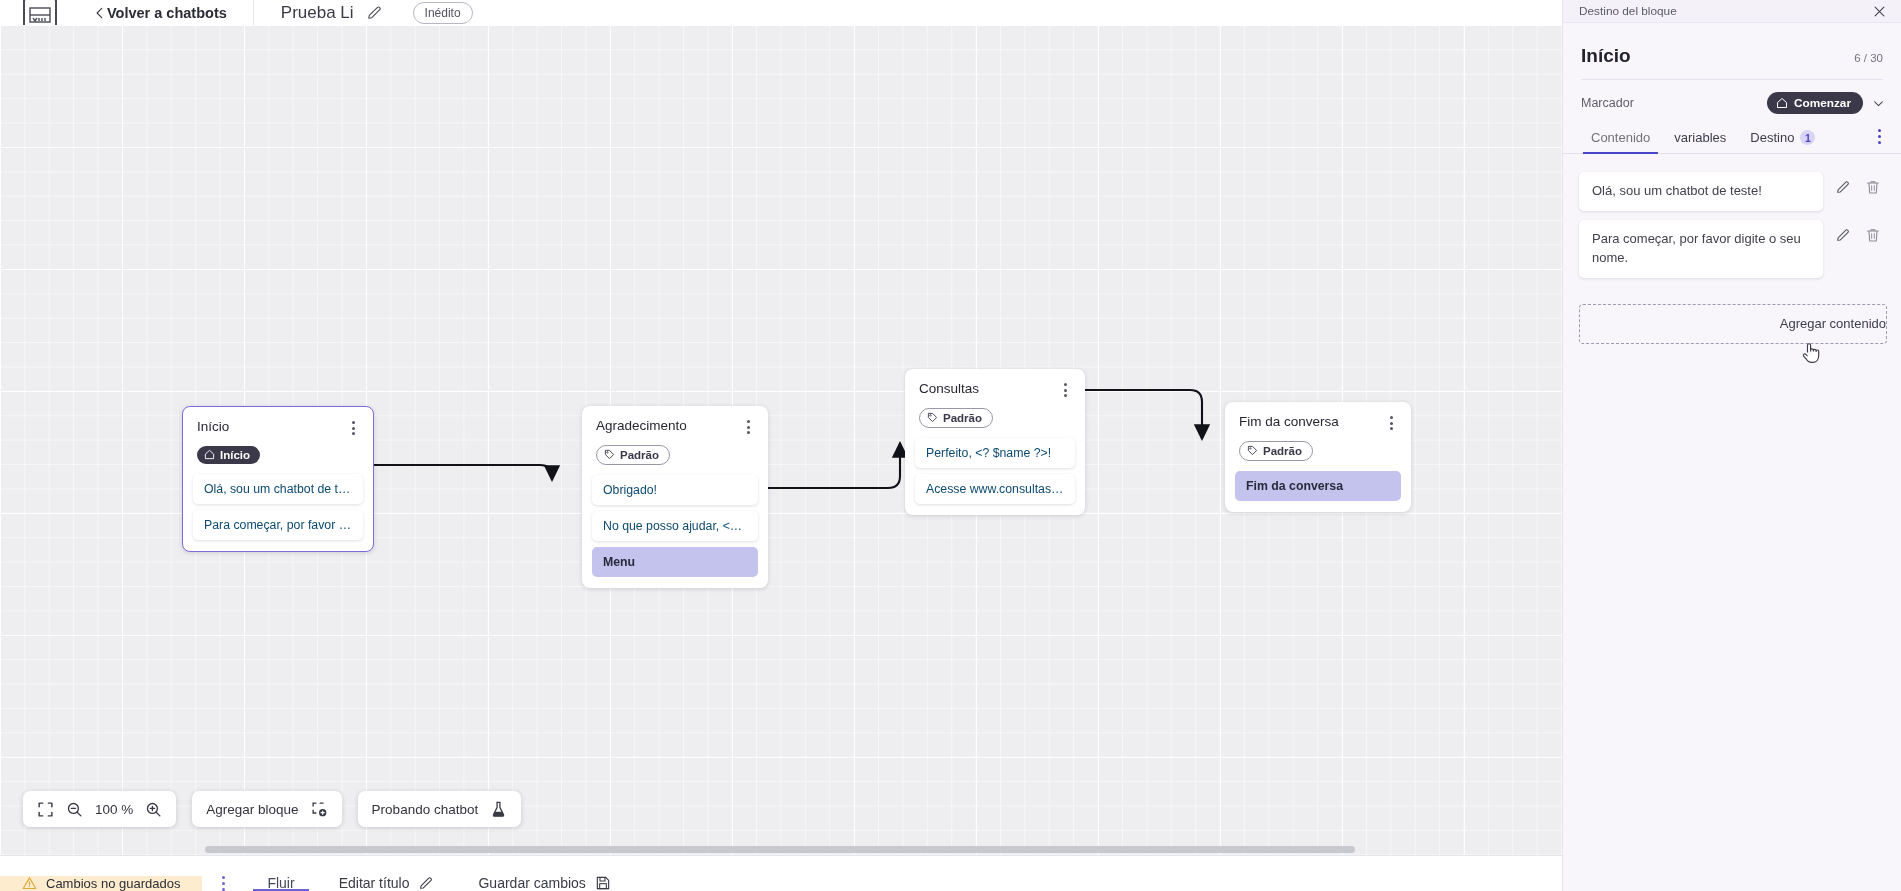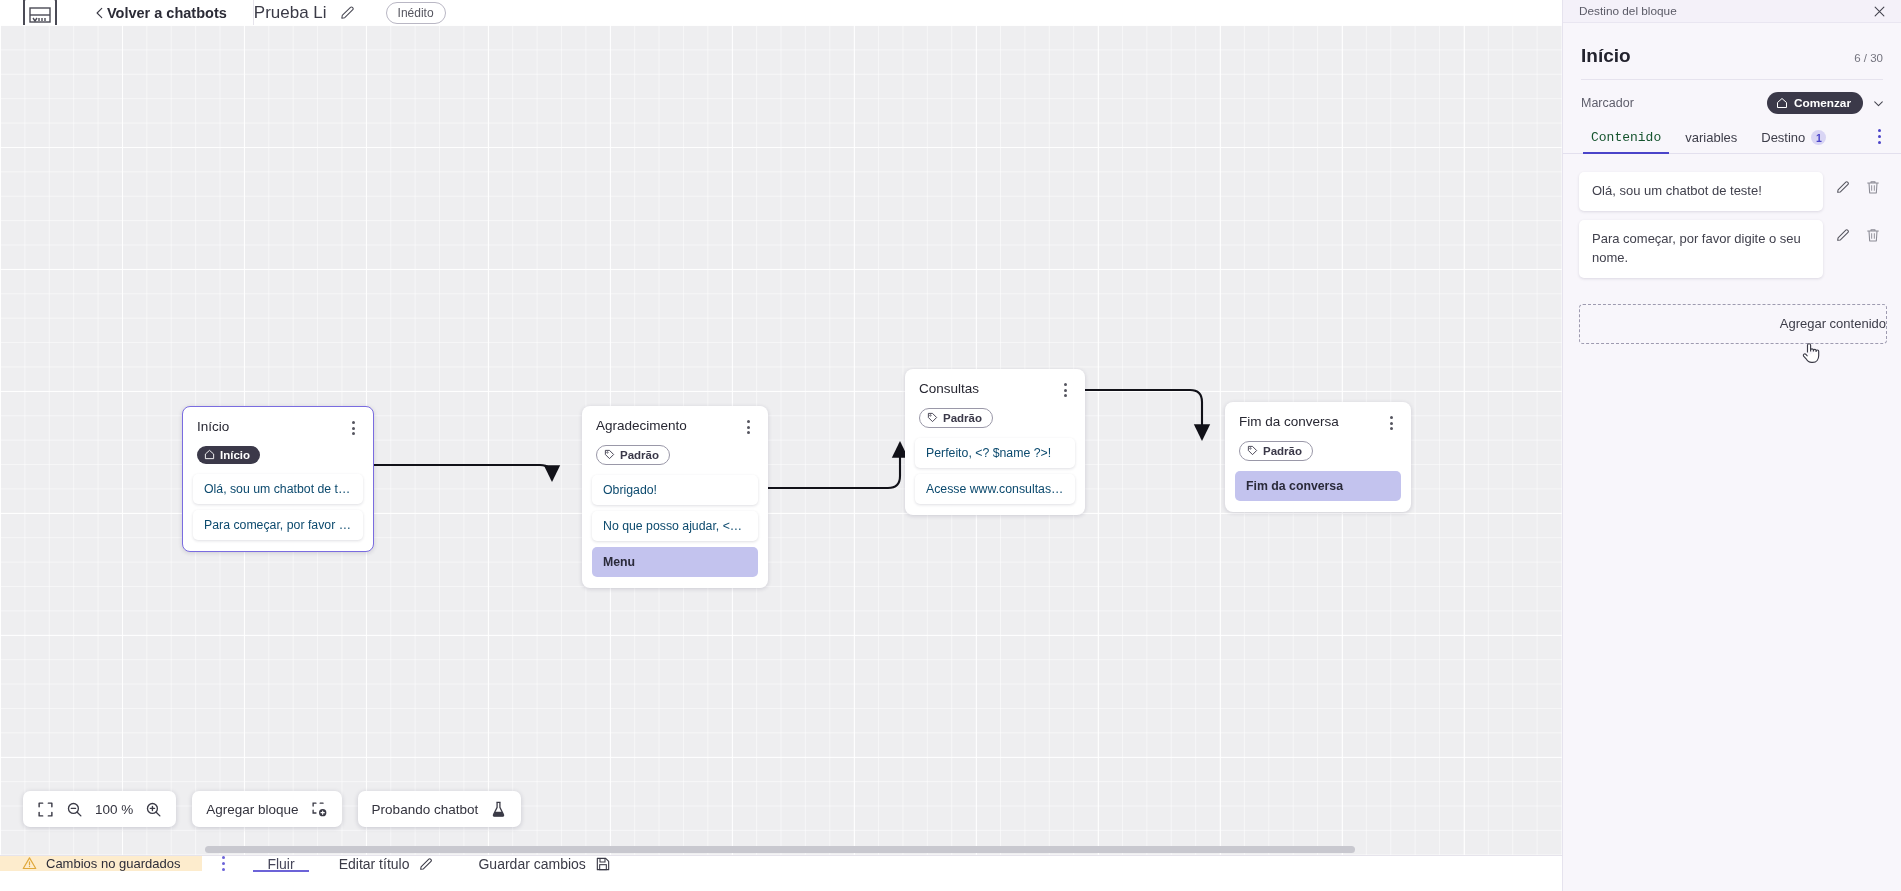--- a/index.html
+++ b/index.html
@@ -34,7 +34,7 @@
     width: 1px; height: 44px; background: #e6e4ec; margin-left: 26px; flex: 0 0 auto;
   }
   #doc-title-wrap {
-    display: flex; align-items: center; gap: 12px; flex: 0 0 auto;
+    display: flex; align-items: center; gap: 12px; margin-left: 27px; flex: 0 0 auto;
   }
   #doc-title { font-size: 17px; color: #3a3a46; white-space: nowrap; }
   #title-edit-icon { width: 17px; height: 17px; cursor: pointer; flex: 0 0 auto; }

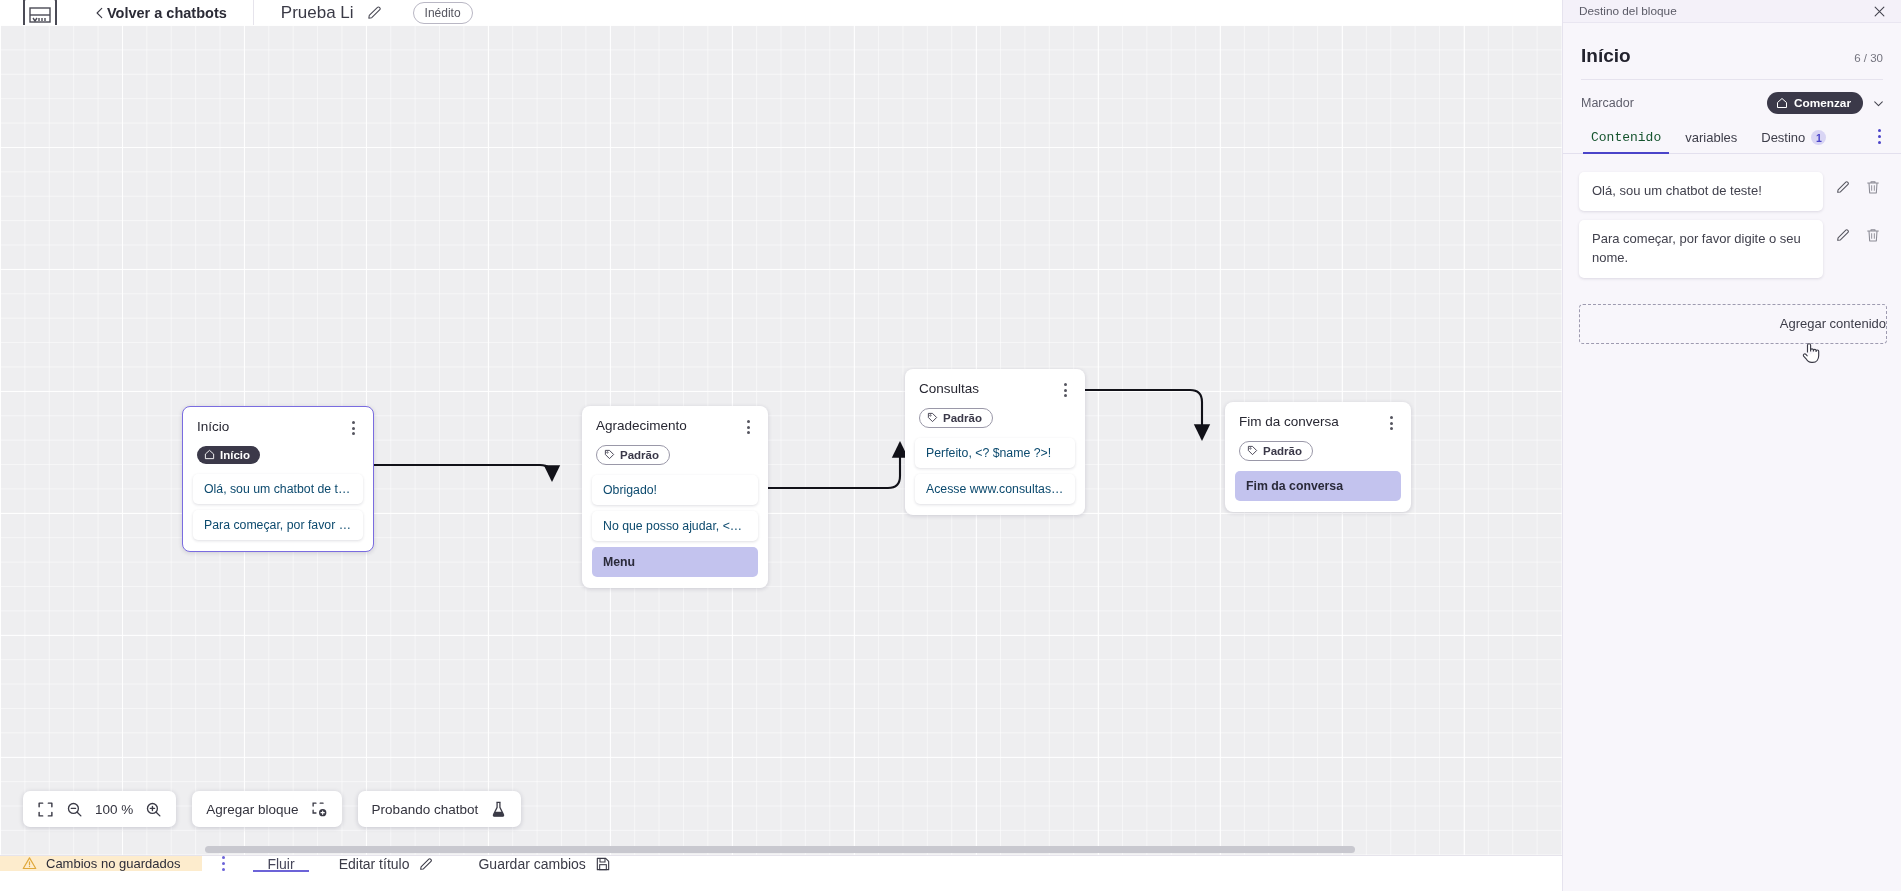--- a/index.html
+++ b/index.html
@@ -183,7 +183,7 @@
     font-size: 13px; color: #3d3d49; padding: 0 12px 8px 12px; cursor: pointer;
     position: relative; white-space: nowrap; display: flex; align-items: center; gap: 6px;
   }
-  .ctab.active { color: #14532d; font-weight: 500; font-family: Liberation Mono, monospace; }
+  .ctab.active { color: #737373; font-weight: 500; }
   .ctab.active::after {
     content: ""; position: absolute; left: 4px; right: 4px; bottom: -1px; height: 2.5px; background: #4b44c9;
   }

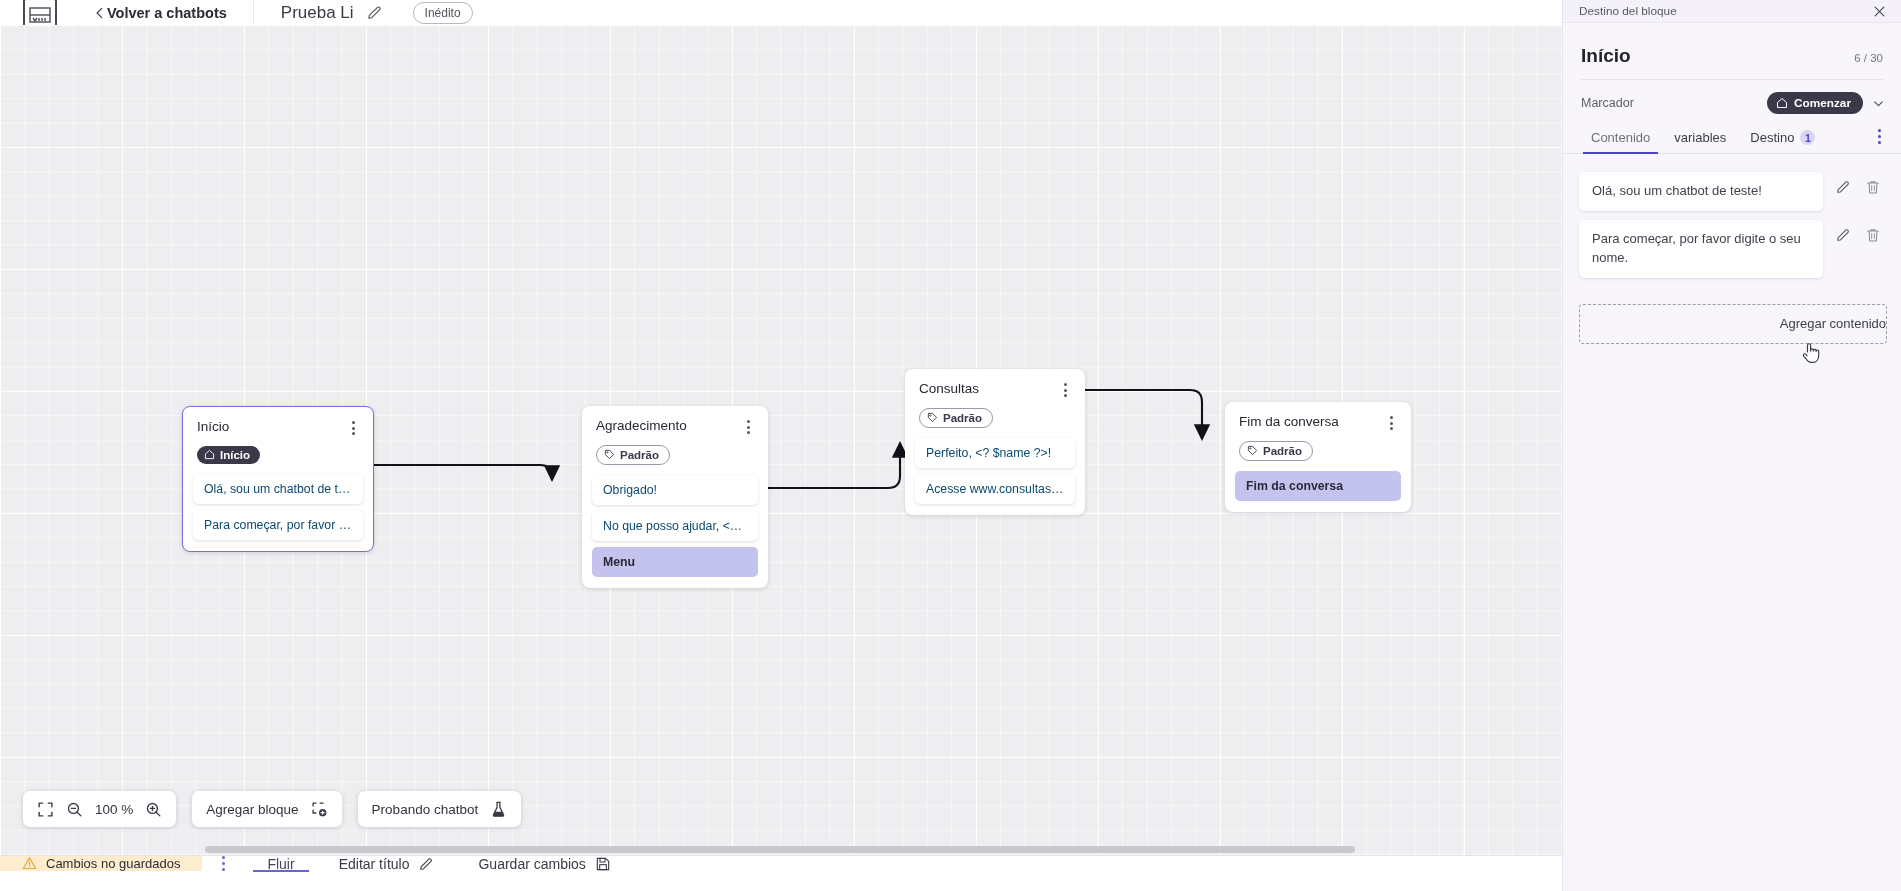--- a/index.html
+++ b/index.html
@@ -110,7 +110,7 @@
   #statusbar {
     position: absolute; left: 0; bottom: 0; width: 1562px; height: 36px;
     background: #ffffff; border-top: 1px solid #e6e4ec;
-    display: flex; align-items: flex-start;
+    display: flex; align-items: flex-end;
   }
   #unsaved {
     background: #fdeccd; display: flex; align-items: center; gap: 9px;

